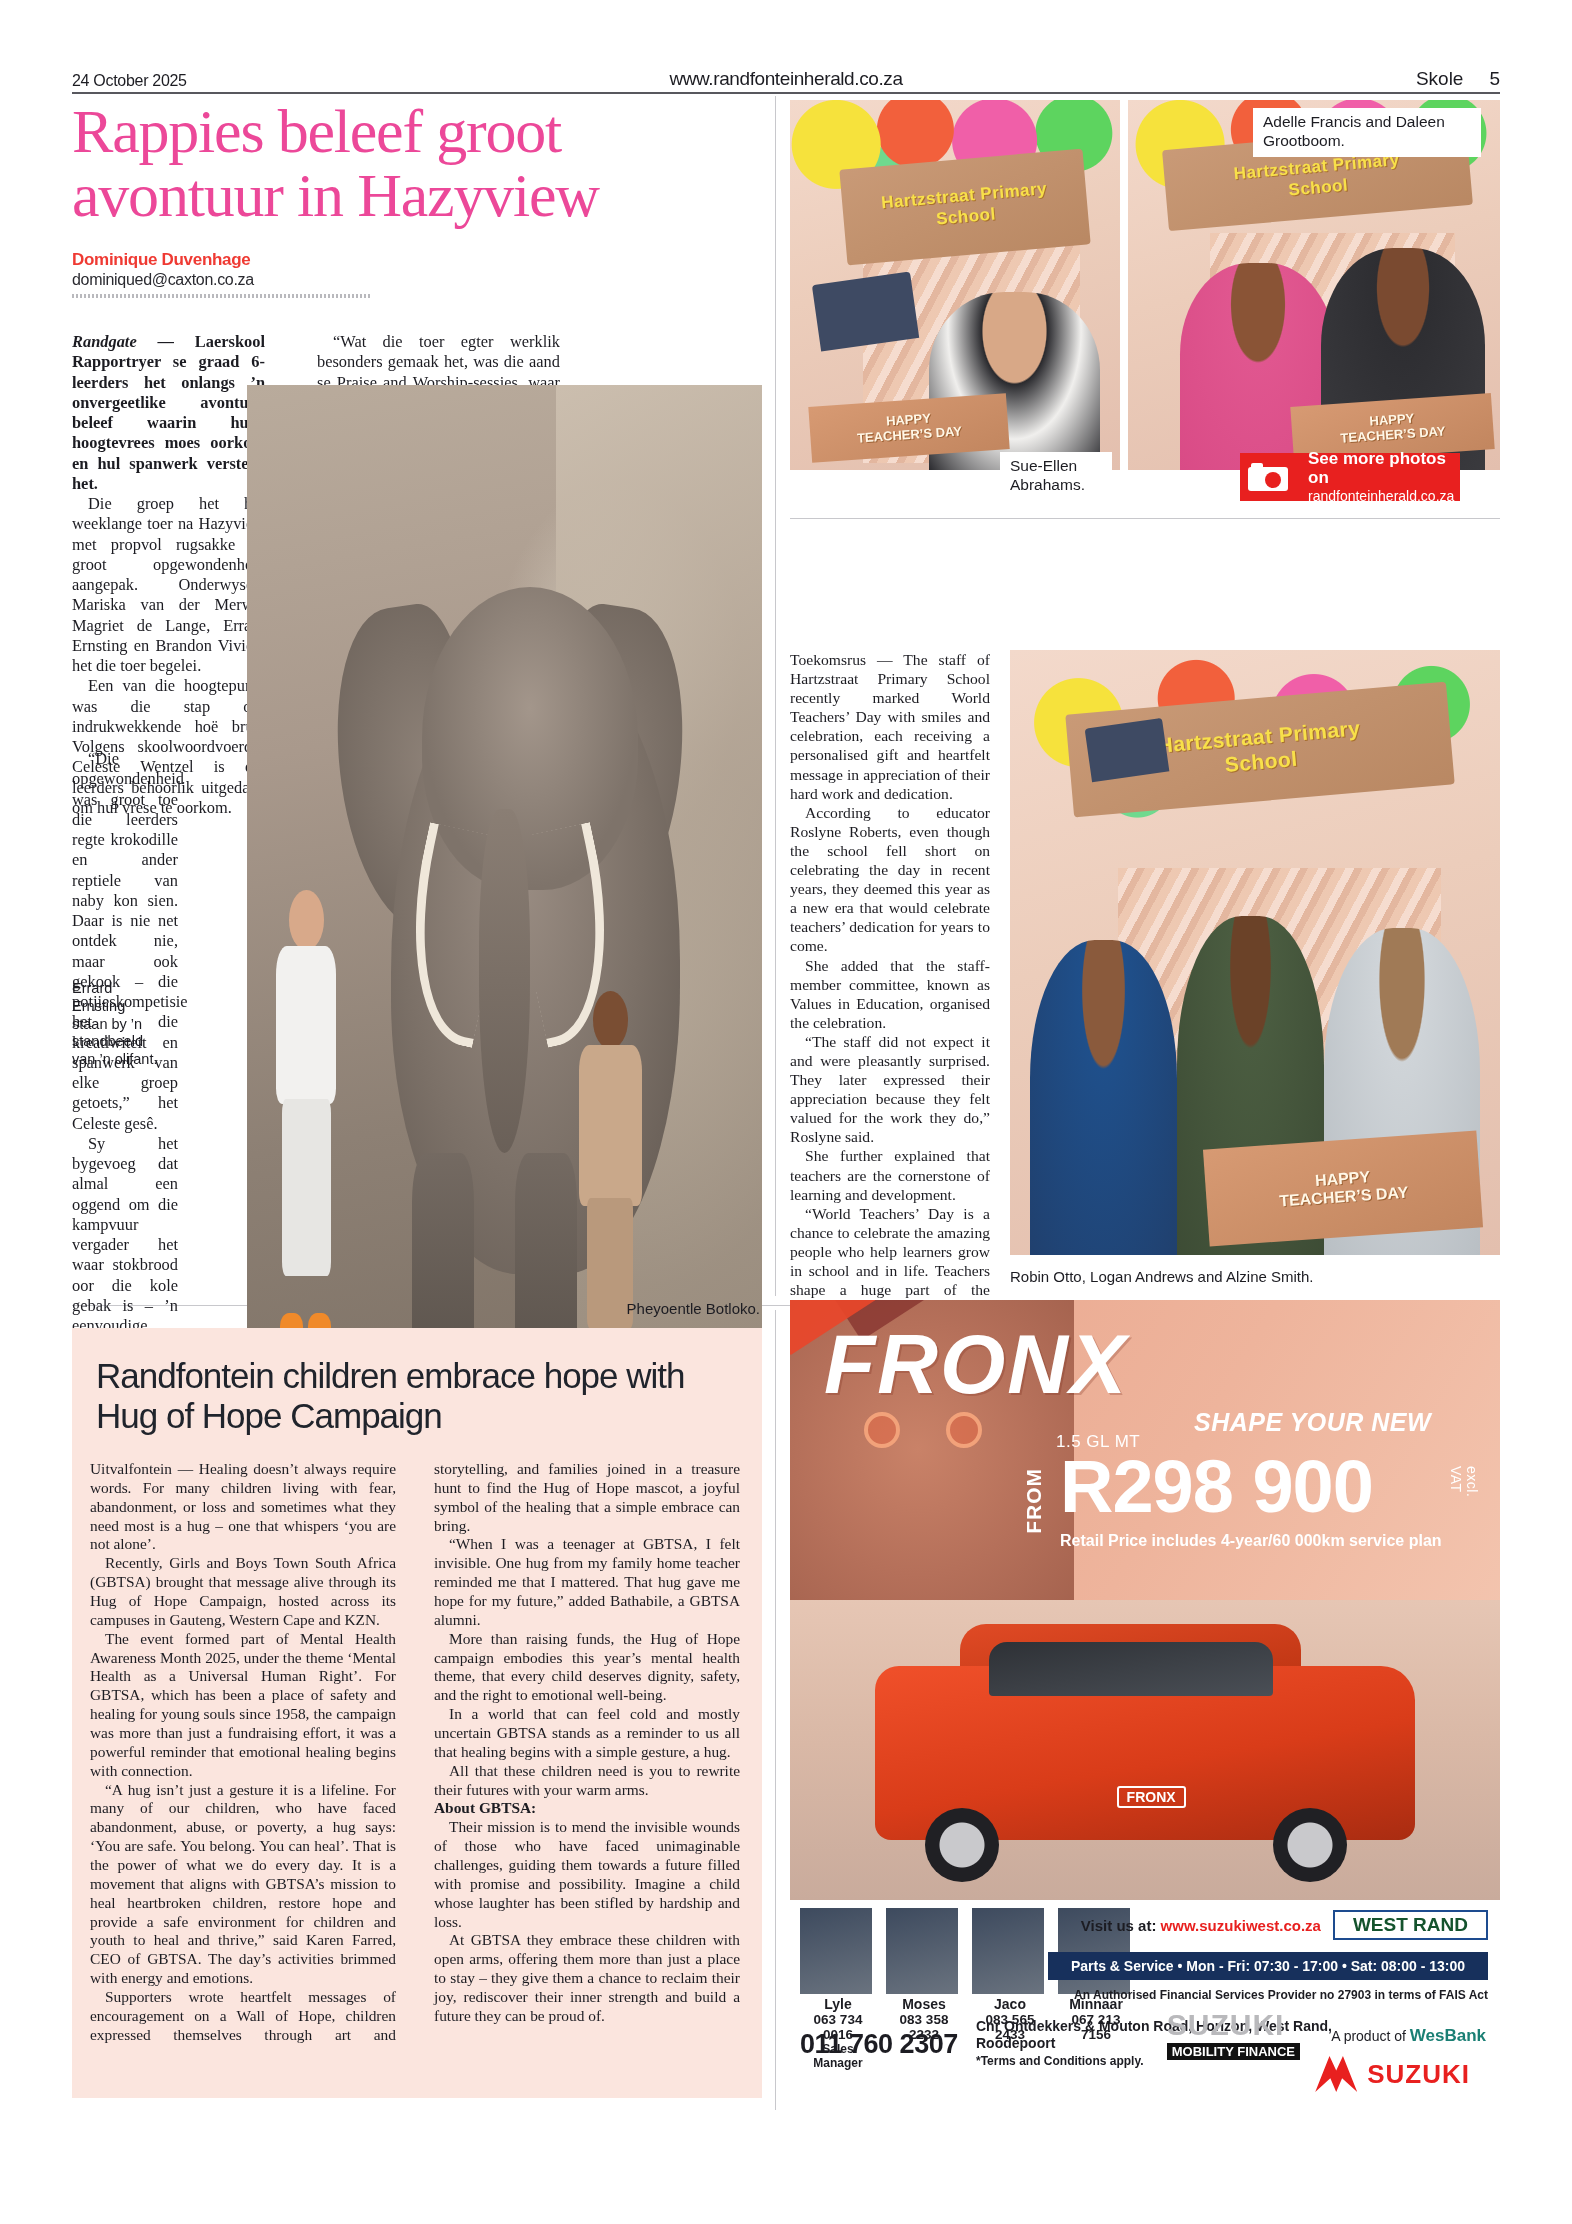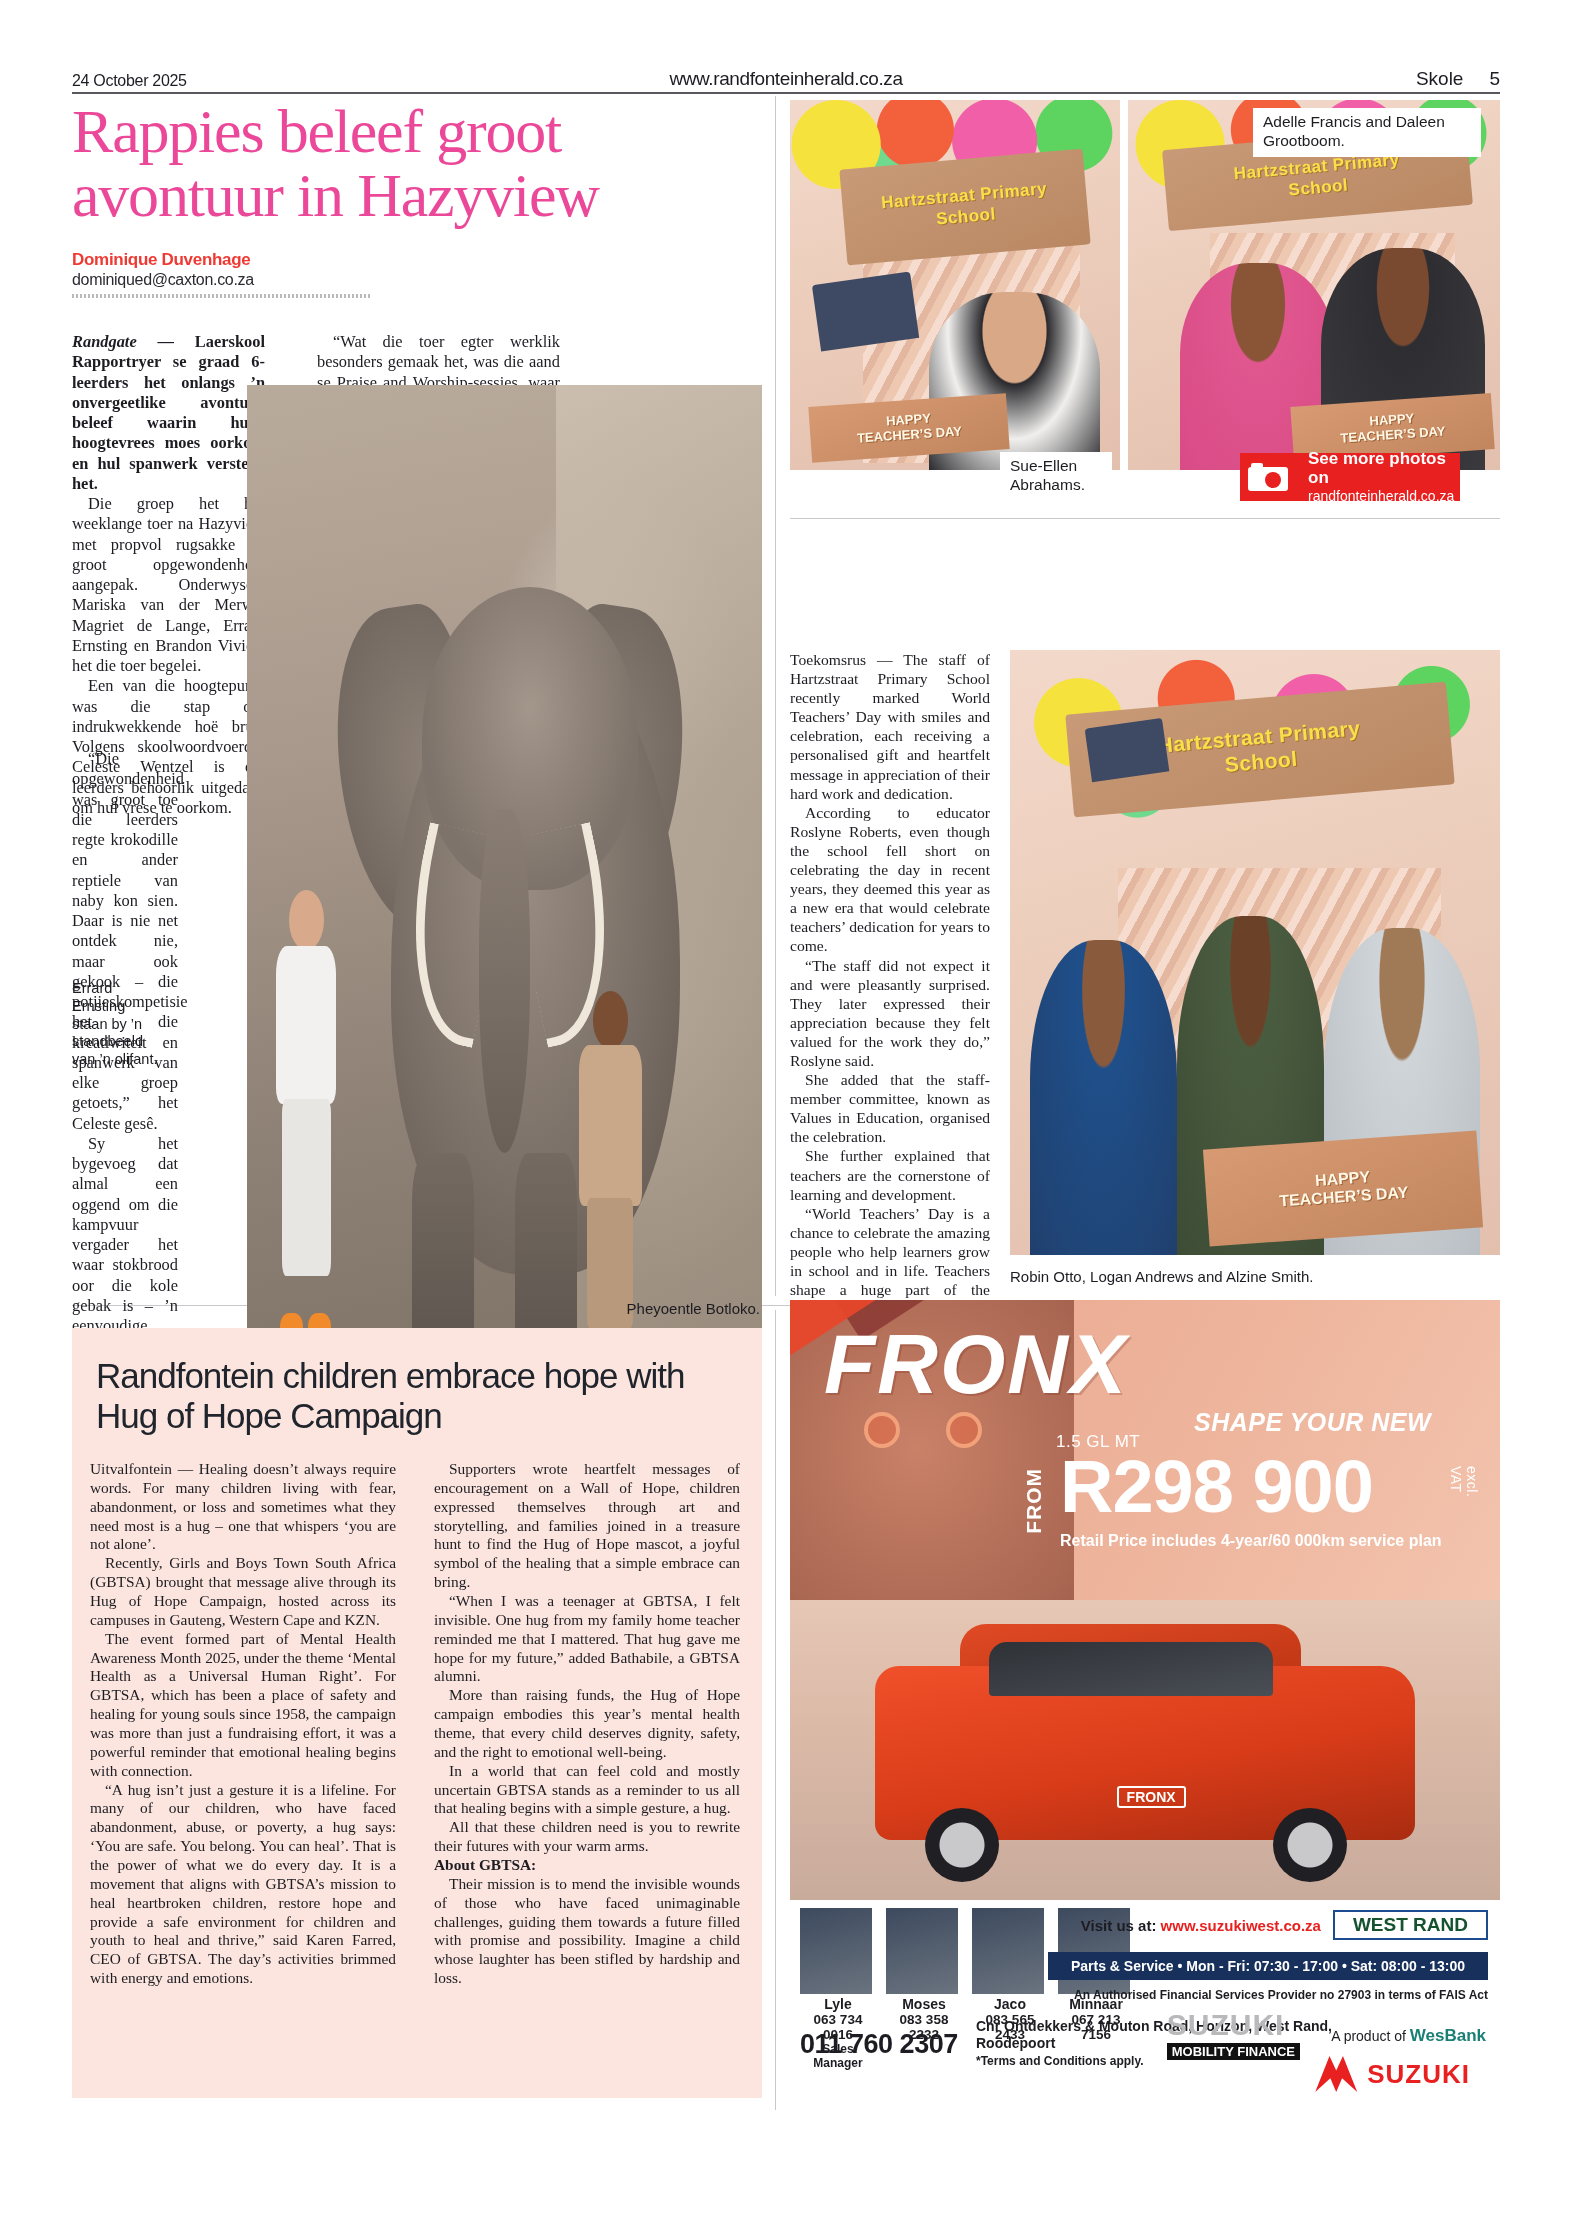--- a/index.html
+++ b/index.html
@@ -430,8 +430,8 @@
       <span>— The staff of Hartzstraat Primary School recently marked World Teachers’ Day with smiles and celebration, each receiving a personalised gift and heartfelt message in appreciation of their hard work and dedication.</span>
     </p>
     <p>According to educator Roslyne Roberts, even though the school fell short on celebrating the day in recent years, they deemed this year as a new era that would celebrate teachers’ dedication for years to come.</p>
+    <p>She added that the staff-member committee, known as Values in Education, organised the celebration.</p>
     <p>“The staff did not expect it and were pleasantly surprised. They later expressed their appreciation because they felt valued for the work they do,” Roslyne said.</p>
-    <p>She added that the staff-member committee, known as Values in Education, organised the celebration.</p>
     <p>She further explained that teachers are the cornerstone of learning and development.</p>
     <p>“World Teachers’ Day is a chance to celebrate the amazing people who help learners grow in school and in life. Teachers shape a huge part of the children’s futures, tackle significant challenges and give their all every day, often without enough recognition,” she expressed.</p>
   </div>

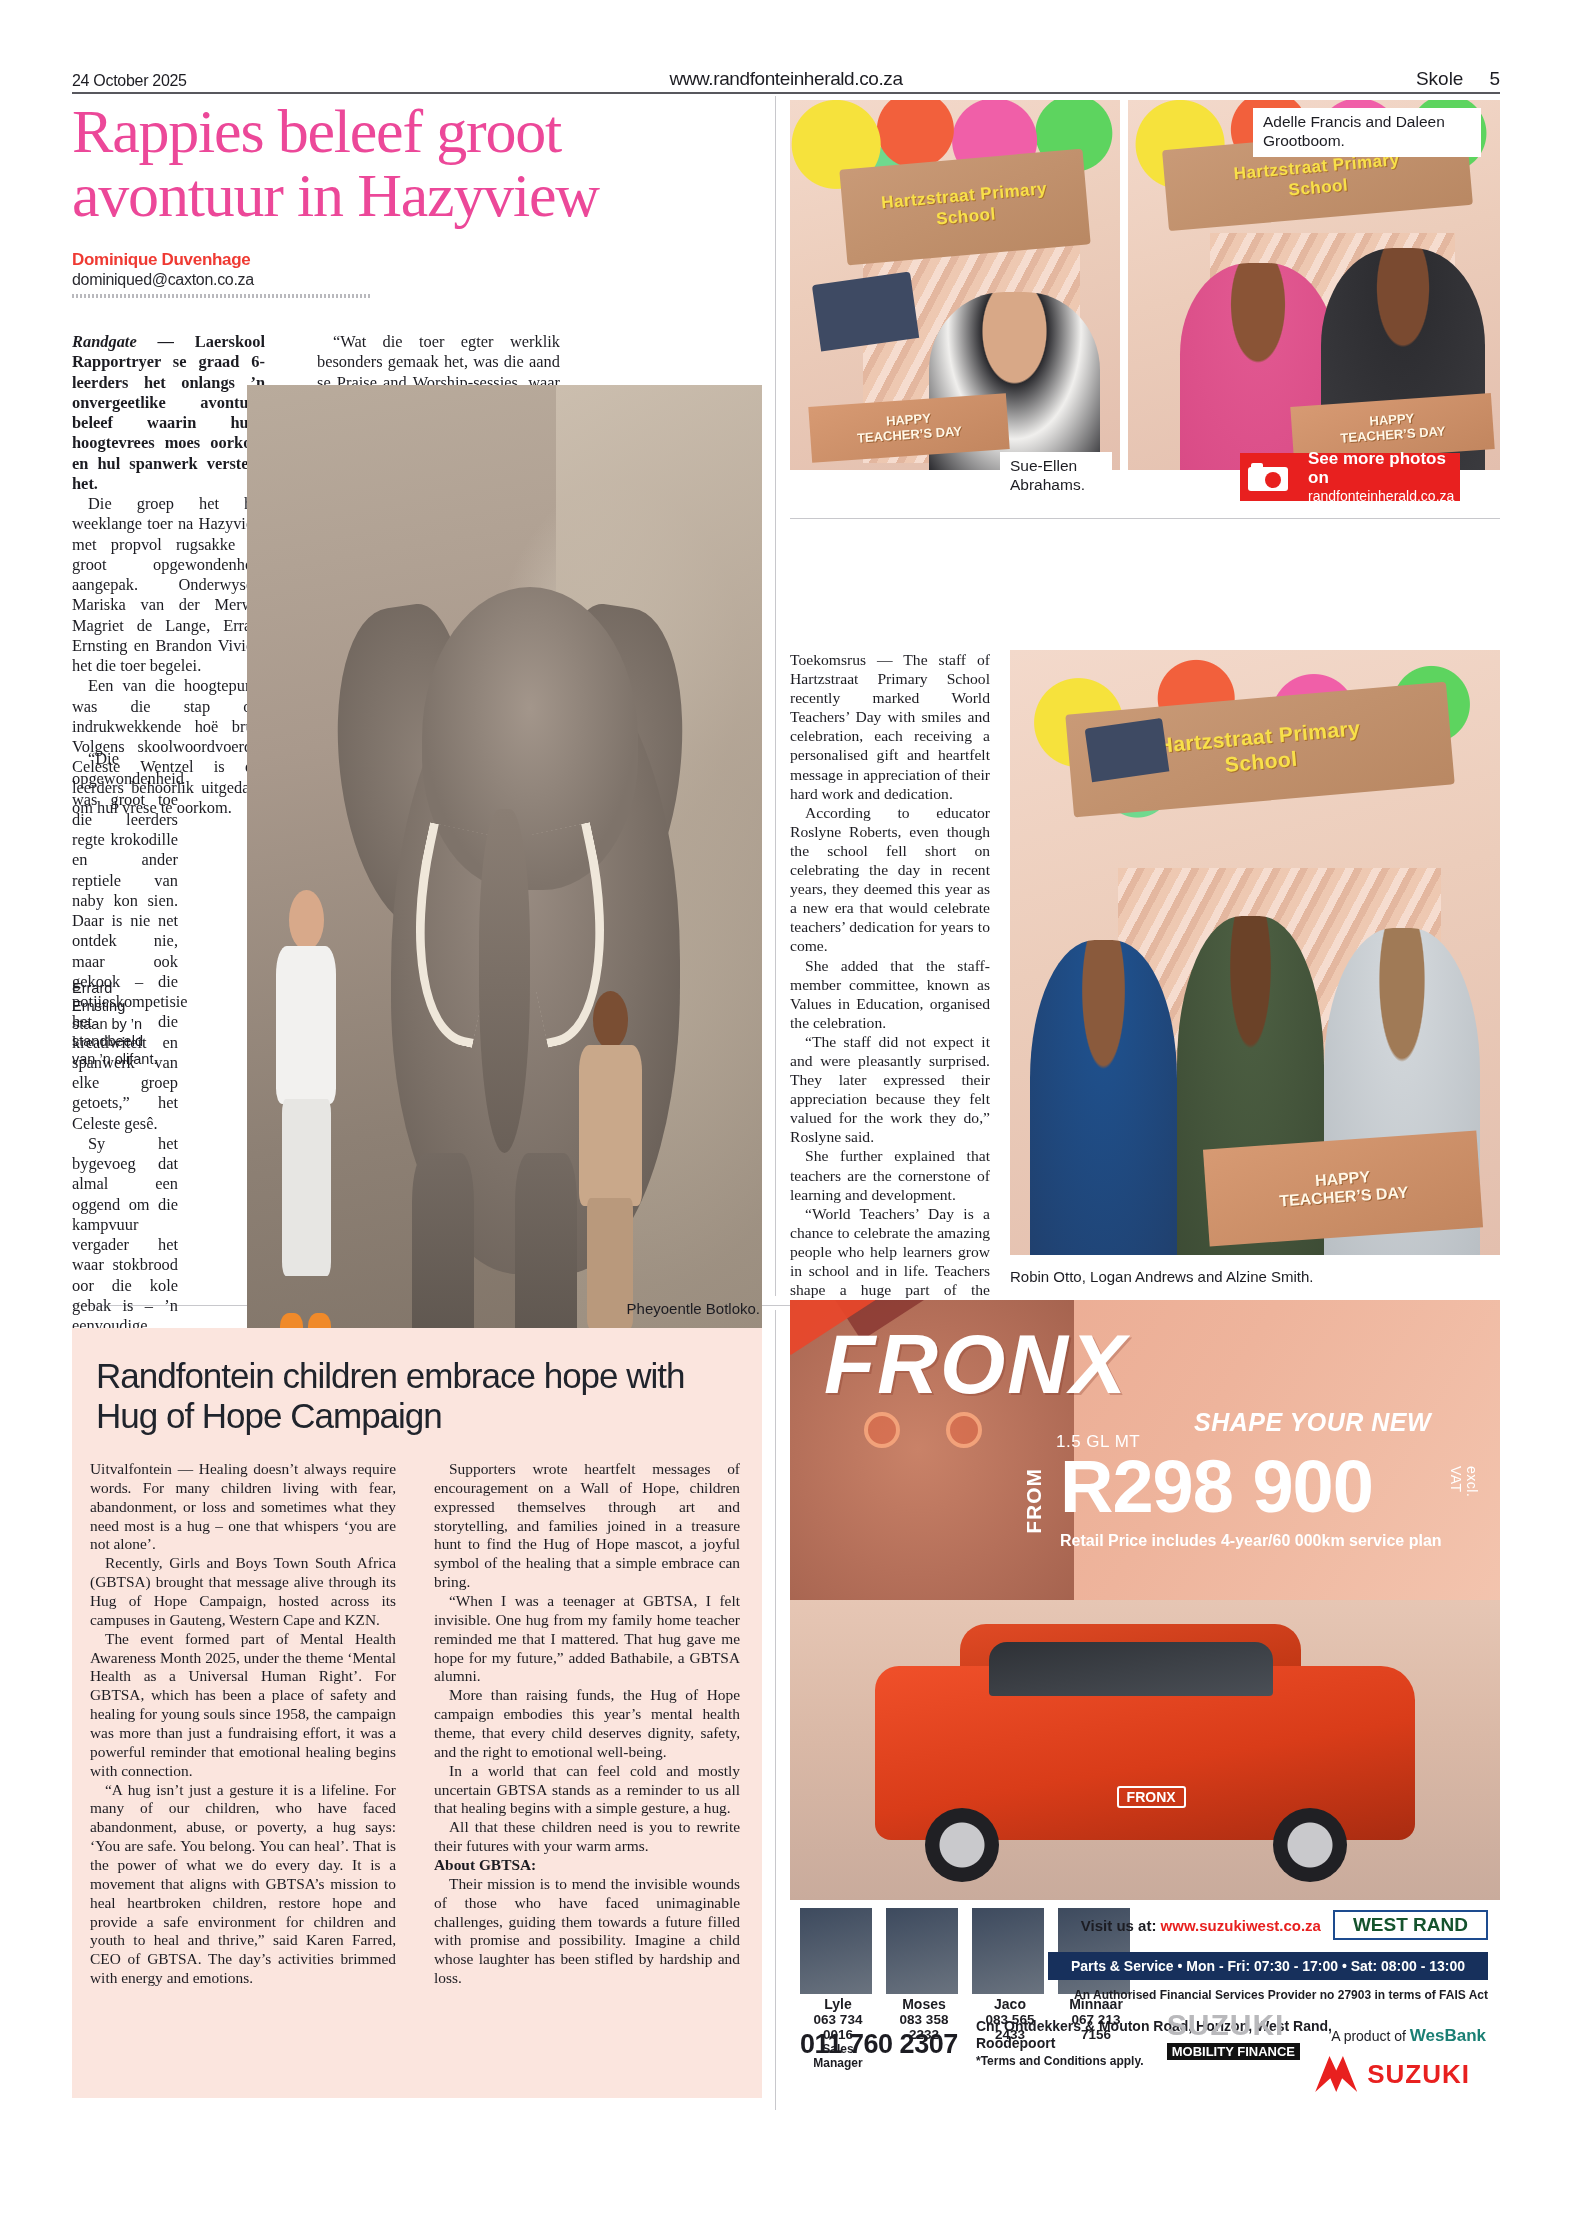--- a/index.html
+++ b/index.html
@@ -474,6 +474,7 @@
     <p>All that these children need is you to rewrite their futures with your warm arms.</p>
     <p class="sub">About GBTSA:</p>
     <p>Their mission is to mend the invisible wounds of those who have faced unimaginable challenges, guiding them towards a future filled with promise and possibility. Imagine a child whose laughter has been stifled by hardship and loss.</p>
+    <p>At GBTSA they embrace these children with open arms, offering them more than just a place to stay – they give them a chance to reclaim their joy, rediscover their inner strength and build a future they can be proud of.</p>
   </div>
 
   <div class="ad">

